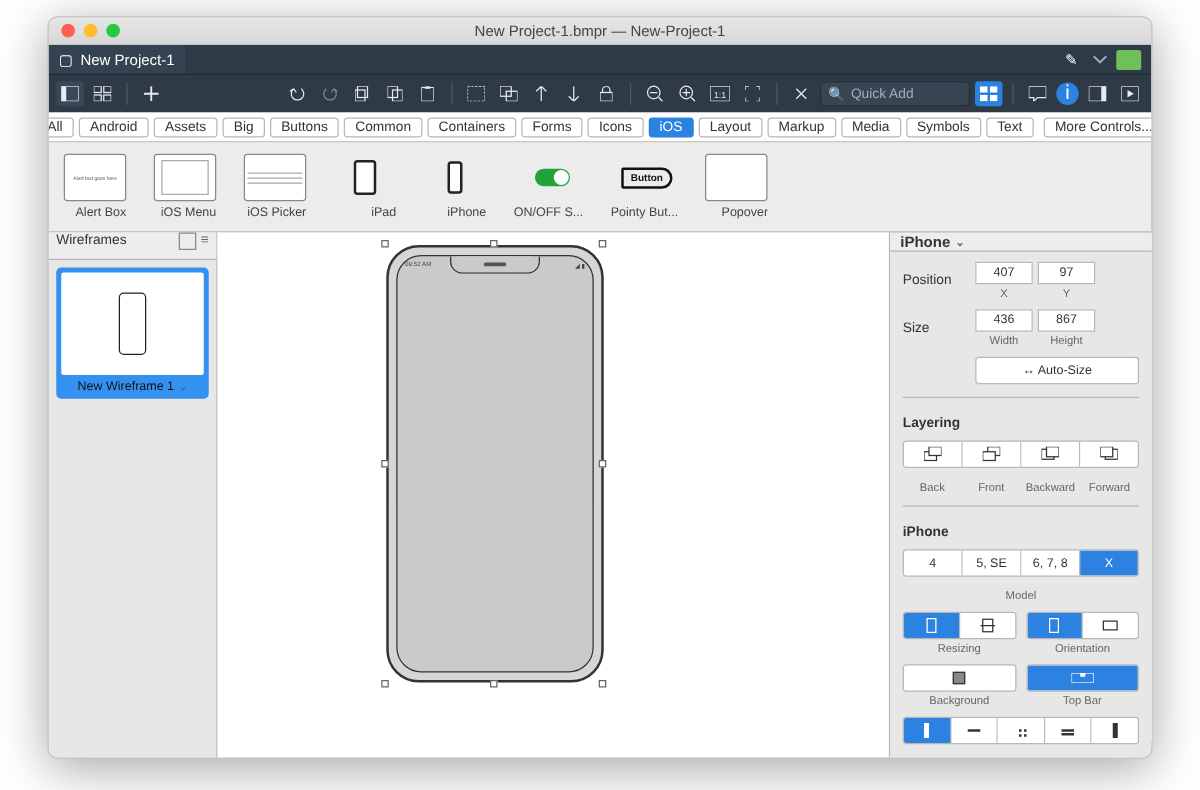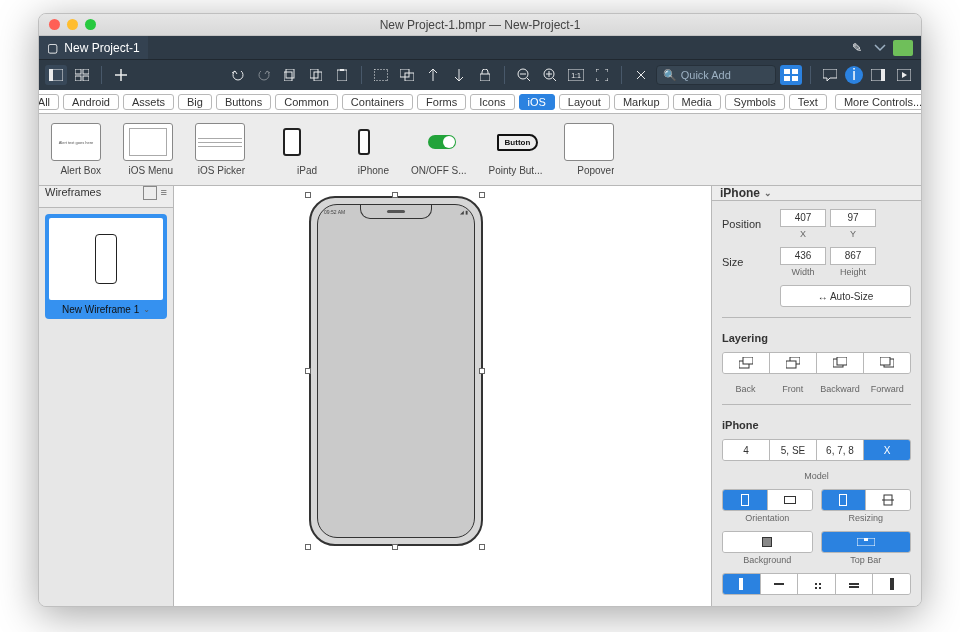--- a/index.html
+++ b/index.html
@@ -471,10 +471,13 @@
                   <div style="width:8px;height:12px;border:1.5px solid #fff;"></div>
                 </div>
               <div class="seg">
-                  <div style="width:12px;height:8px;border:1.5px solid #333;"></div>
+                  <svg width="12" height="12">
+                    <rect x="2" y="1" width="8" height="10" fill="none" stroke="#333"></rect>
+                    <path d="M0 6 H12" stroke="#333"></path>
+                  </svg>
                 </div>
             </div>
-            <div class="sublabel">Orientation</div>
+            <div class="sublabel">Resizing</div>
           </div>
           <div style="flex:1;">
             <div class="seggroup">
@@ -482,13 +485,10 @@
                   <div style="width:8px;height:12px;border:1.5px solid #fff;"></div>
                 </div>
               <div class="seg">
-                  <svg width="12" height="12">
-                    <rect x="2" y="1" width="8" height="10" fill="none" stroke="#333"></rect>
-                    <path d="M0 6 H12" stroke="#333"></path>
-                  </svg>
+                  <div style="width:12px;height:8px;border:1.5px solid #333;"></div>
                 </div>
             </div>
-            <div class="sublabel">Resizing</div>
+            <div class="sublabel">Orientation</div>
           </div>
         </div>
         <div style="display:flex;gap:8px;">

